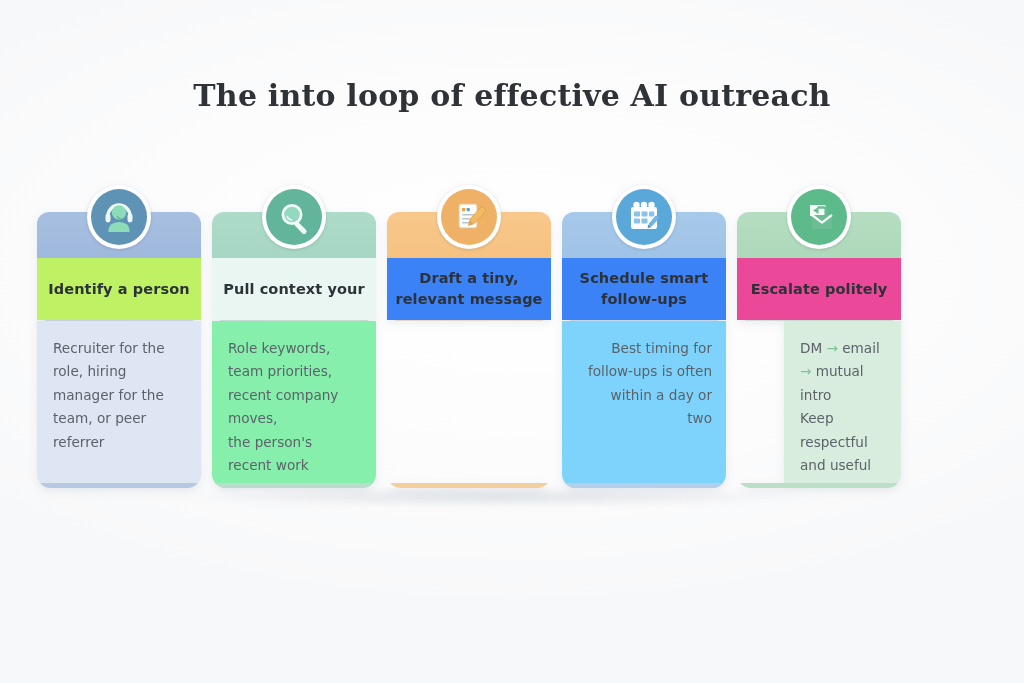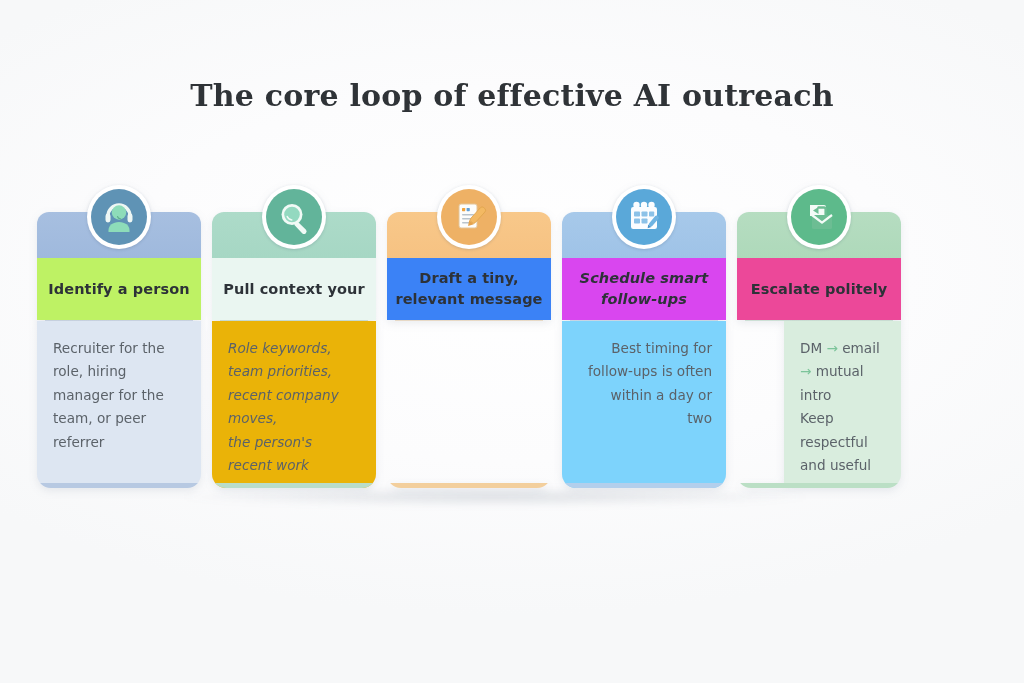--- a/index.html
+++ b/index.html
@@ -203,7 +203,7 @@
 
 <div class="bg-wash"></div>
 
-<div class="page-title">The core loop of effective AI outreach</div>
+<div class="page-title">The into loop of effective AI outreach</div>
 
 <div class="flow">
 

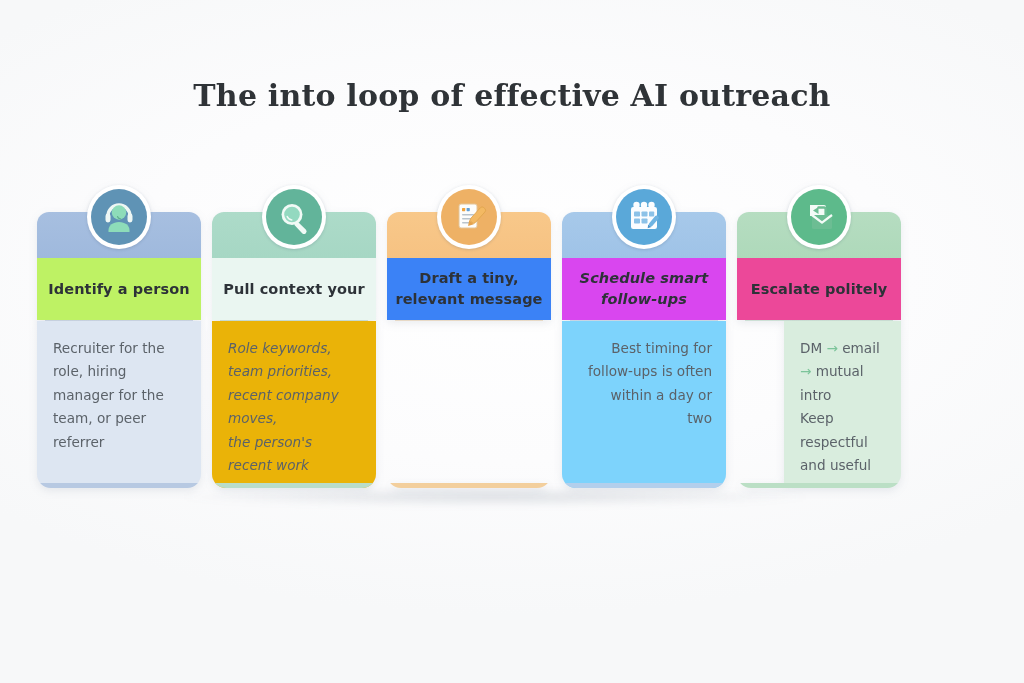--- a/index.html
+++ b/index.html
@@ -183,7 +183,7 @@
   .c2 .icon-disc{ background: #eeb165; }
 
   .c3 .cap      { background: linear-gradient(180deg,#a7c9ea 0%,#9fc3e7 100%); }
-  .c3 .band     { background: #d946ef; font-style: italic; }
+  .c3 .band     { background: #3b82f6; }
   .c3 .band-rule{ background: rgba(120,160,205,0.30); }
   .c3 .body     { background: #7dd3fc; text-align: right; }
   .c3 .foot-stripe { background: #b3cfec; }

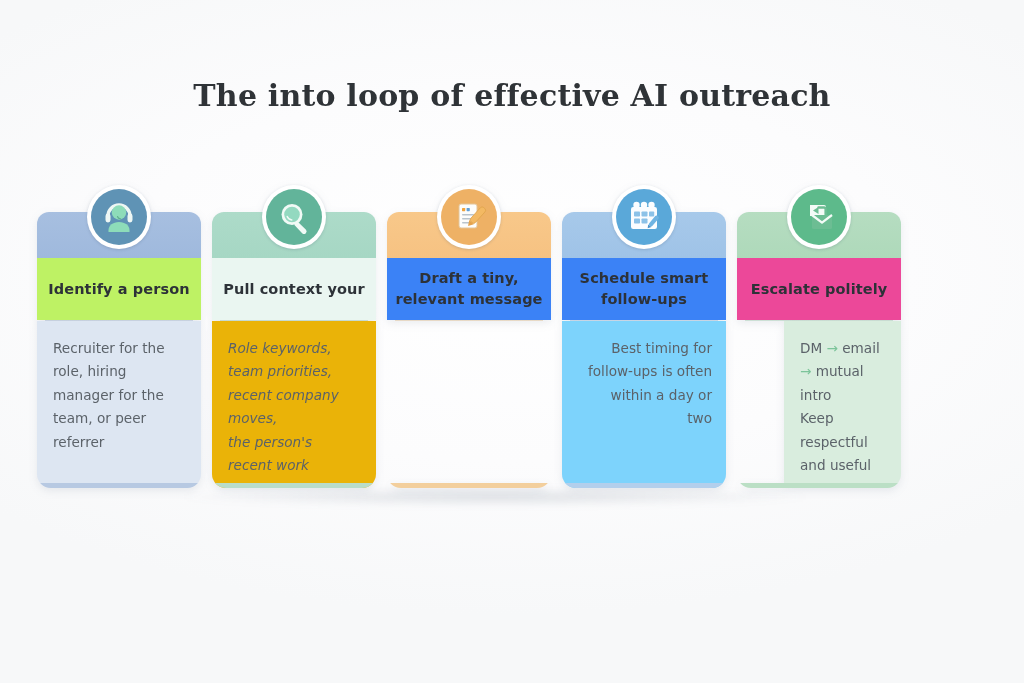--- a/index.html
+++ b/index.html
@@ -171,7 +171,7 @@
   .c1 .cap      { background: linear-gradient(180deg,#addbc9 0%,#a6d7c4 100%); }
   .c1 .band     { background: #eaf6f1; }
   .c1 .band-rule{ background: rgba(110,175,150,0.30); }
-  .c1 .body     { background: #eab308; font-style: italic; }
+  .c1 .body     { background: #86efac; }
   .c1 .foot-stripe { background: #b9ddca; }
   .c1 .icon-disc{ background: #62b49a; }
 

